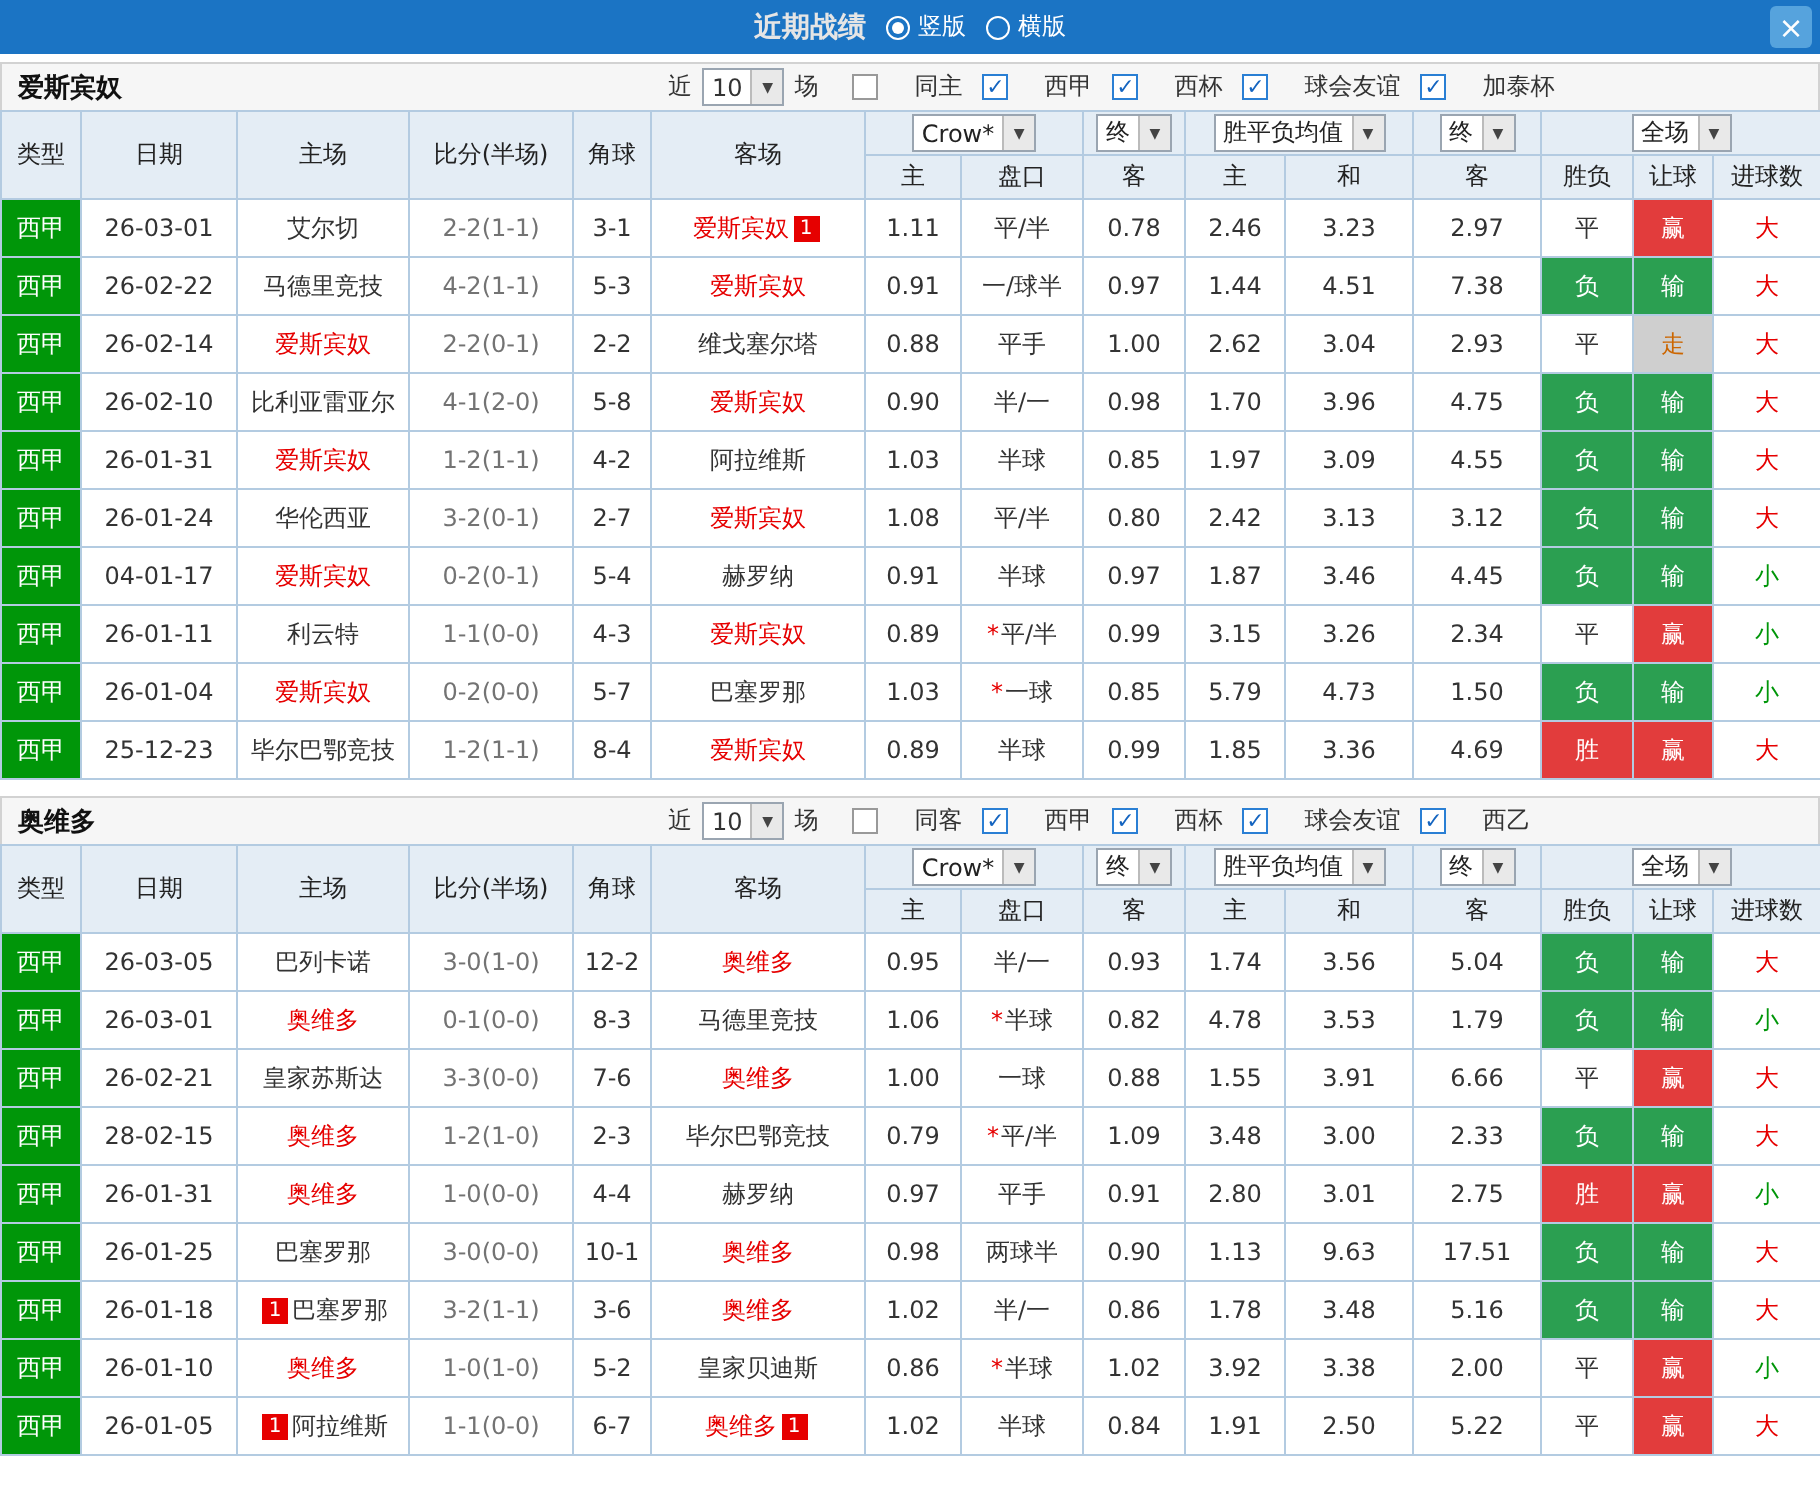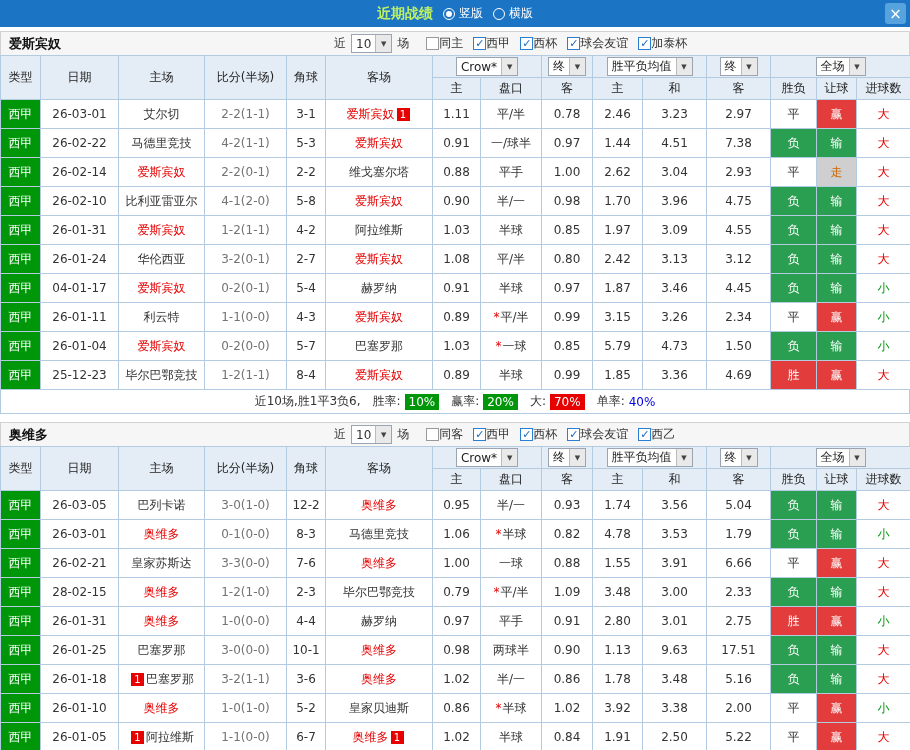--- a/index.html
+++ b/index.html
@@ -7,7 +7,7 @@
   
   .titlebar{height:27px;background:#1b74c4;display:flex;align-items:center;justify-content:center;
     position:relative;color:#fff;gap:10px;}
-  .tb-title{color:#bef264;font-weight:bold;font-size:14px;}
+  .tb-title{color:#e5e5e5;font-weight:bold;font-size:14px;}
   .radio-opt{display:inline-flex;align-items:center;gap:4px;cursor:pointer;justify-content:flex-end;}
   .rdo{width:12px;height:12px;border:1px solid #fff;border-radius:50%;position:relative;display:inline-block;box-sizing:border-box;}
   .rdo.on::after{content:"";position:absolute;left:2px;top:2px;right:2px;bottom:2px;background:#fff;border-radius:50%;}

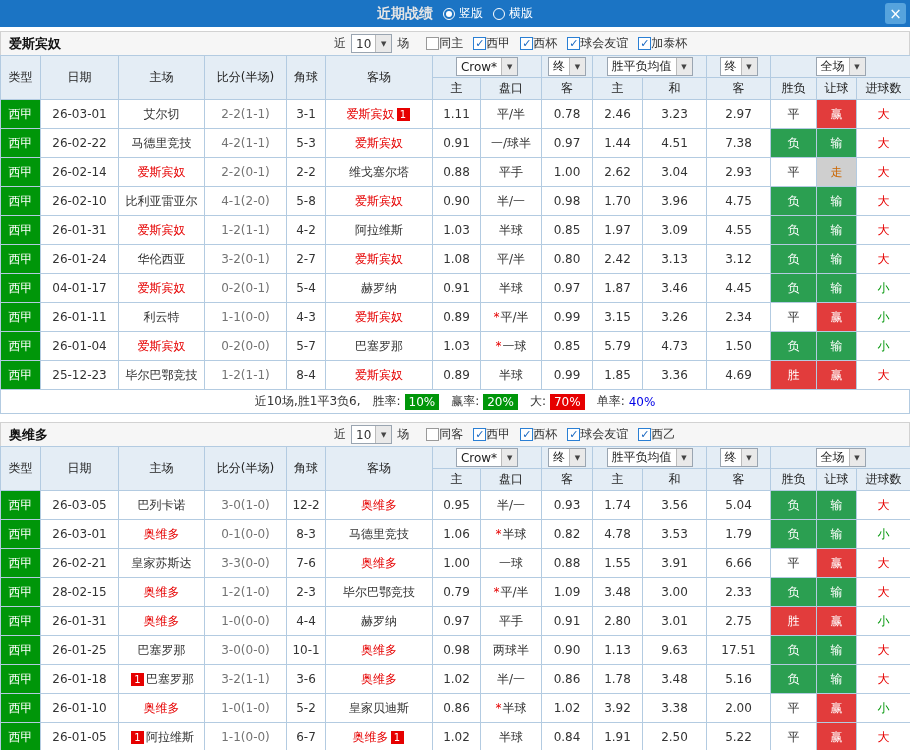--- a/index.html
+++ b/index.html
@@ -24,7 +24,7 @@
   .sel .arr{width:15px;height:100%;margin-left:4px;background:#e9e9e9;border-left:1px solid #bbb;
     font-size:7px;display:flex;align-items:center;justify-content:center;color:#444;}
   .cbs{display:inline-flex;align-items:center;gap:10px;margin-left:14px;}
-  .cb-item{display:inline-flex;align-items:center;gap:0;cursor:pointer;}
+  .cb-item{display:inline-flex;align-items:center;gap:18px;cursor:pointer;}
   .cb{width:13px;height:13px;border:1px solid #999;background:#fff;font-size:11px;line-height:12px;
     text-align:center;color:#1565c0;font-weight:bold;box-sizing:border-box;display:inline-block;}
   .cb.on{border-color:#2a7fd4;}

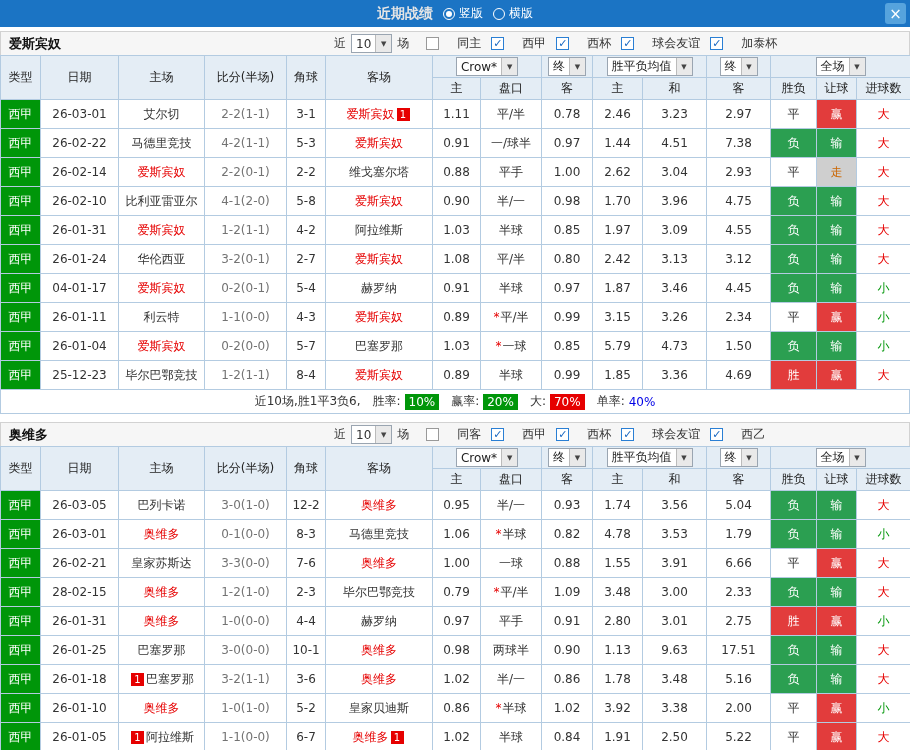--- a/index.html
+++ b/index.html
@@ -344,17 +344,6 @@
         </tr>
       </tbody>
   </table>
-  <div class="summary" id="summary0">
-      <span>近10场,胜1平3负6,</span>
-      <span class="slabel">胜率:</span>
-      <span class="pct green">10%</span>
-      <span class="slabel">赢率:</span>
-      <span class="pct green">20%</span>
-      <span class="slabel">大:</span>
-      <span class="pct red">70%</span>
-      <span class="slabel">单率:</span>
-      <span class="pv-blue">40%</span>
-    </div>
 </div>
 <div class="gap2"></div>
 

